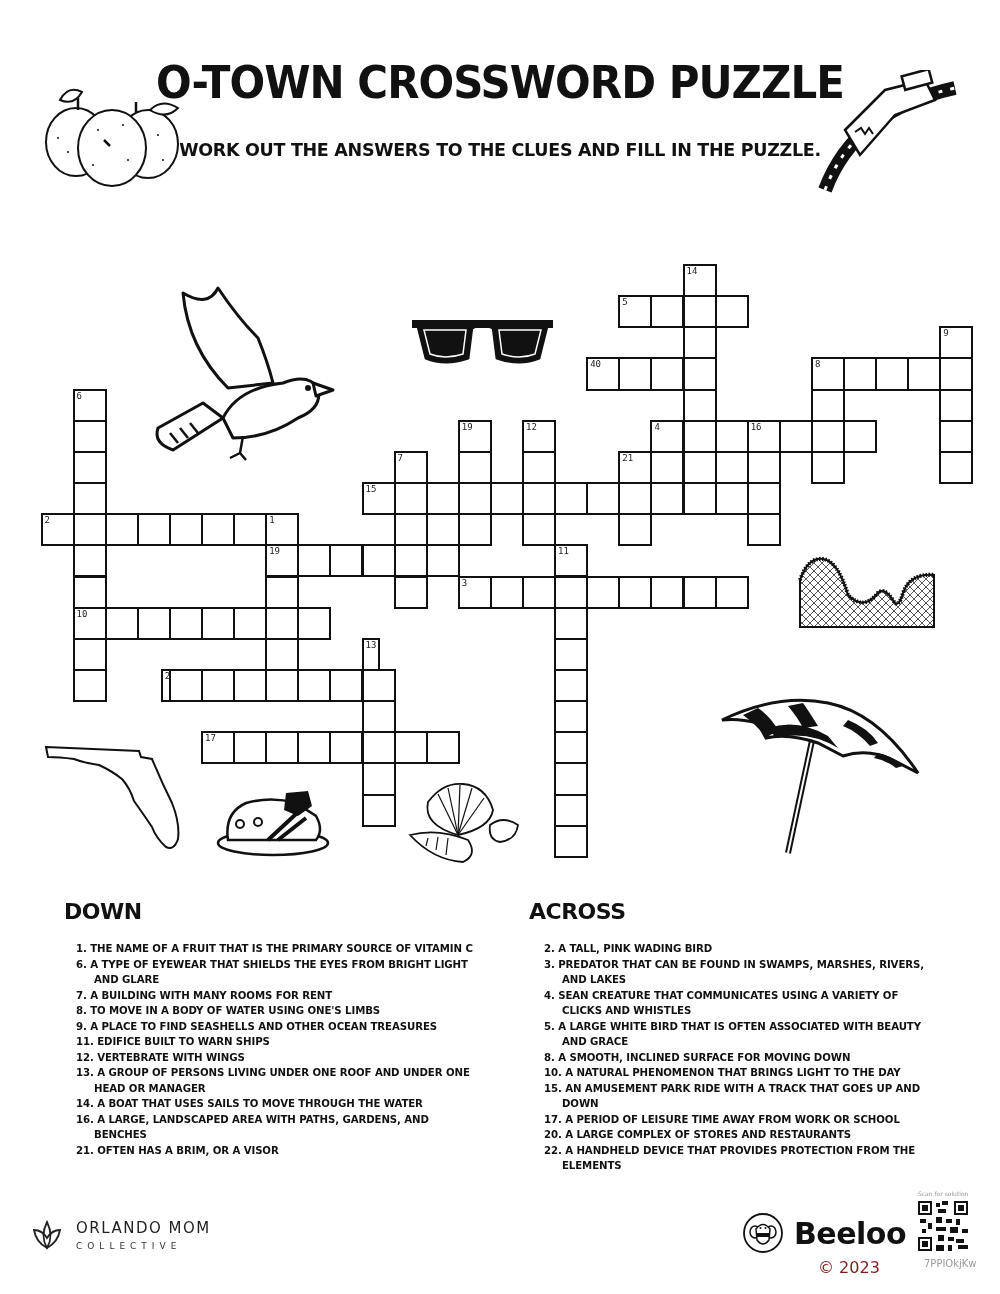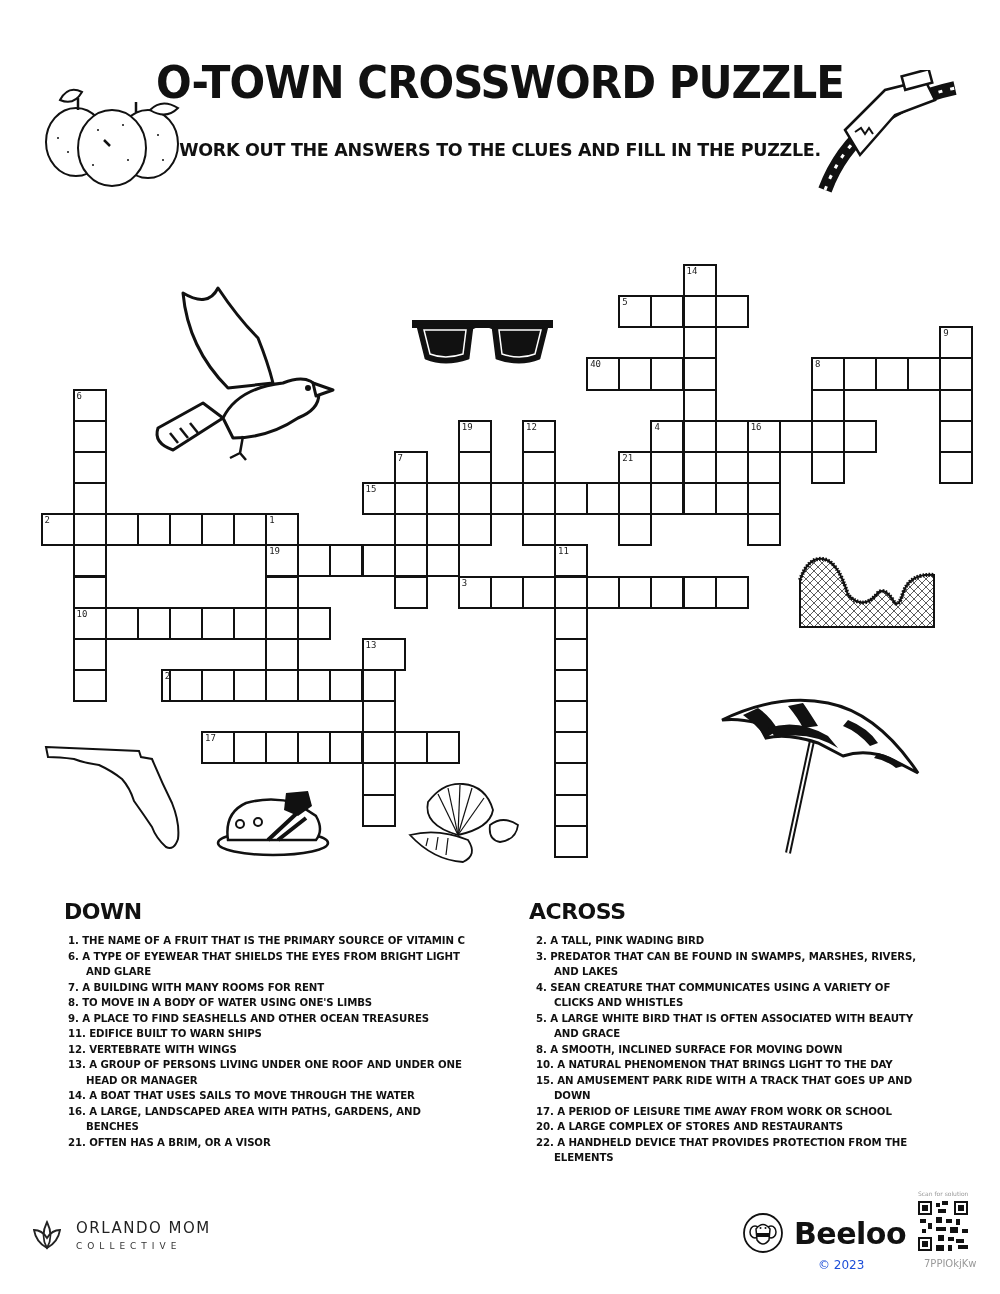--- a/index.html
+++ b/index.html
@@ -290,7 +290,7 @@
     <div class="cell" style="left: 193px; top: 606.65px; width: 34.1px; height: 33.15px;"></div>
     <div class="cell" style="left: 225.1px; top: 606.65px; width: 34.1px; height: 33.15px;"></div>
     <div class="cell" style="left: 289.3px; top: 606.65px; width: 34.1px; height: 33.15px;"></div>
-    <div class="cell" style="left: 353.5px; top: 637.8px; width: 44px; height: 33.15px;">
+    <div class="cell" style="left: 353.5px; top: 637.8px; width: 18px; height: 33.15px;">
       <span class="num">13</span>
     </div>
     <div class="cell" style="left: 353.5px; top: 668.95px; width: 34.1px; height: 33.15px;"></div>

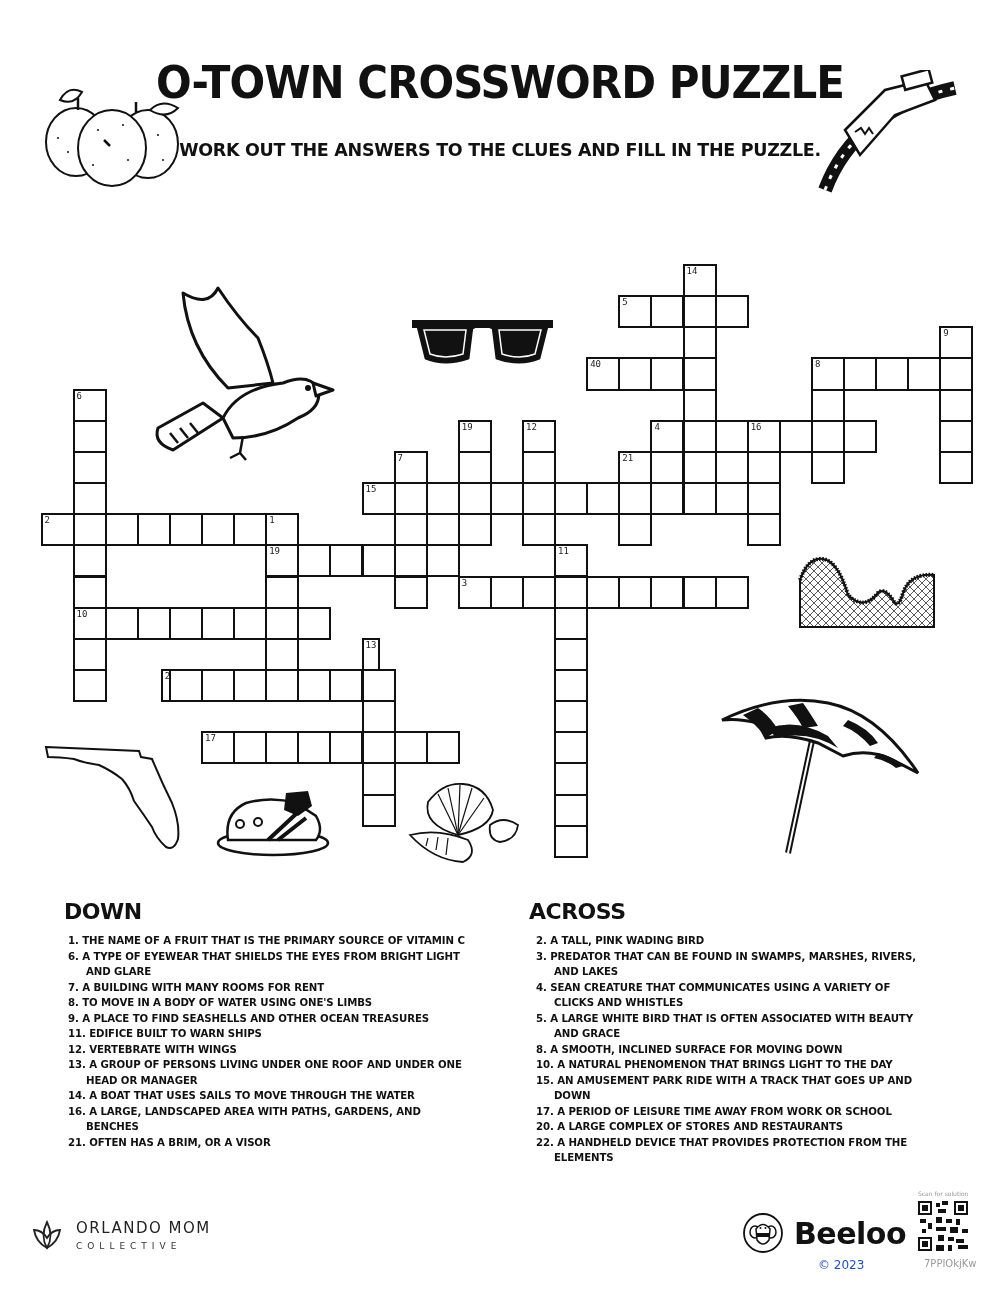--- a/index.html
+++ b/index.html
@@ -10,7 +10,7 @@
   .cell{position:absolute;box-sizing:border-box;border:2px solid #111;background:#fff;}
   .cell .num{position:absolute;left:2px;top:0px;font-family:"DejaVu Sans Mono",monospace;font-size:9px;line-height:11px;color:#222;}
   .section-h{position:absolute;font-weight:bold;font-size:22px;letter-spacing:-0.5px;color:#111;}
-  .clues{position:absolute;margin:4px;padding:0;list-style:none;}
+  .clues{position:absolute;margin:12px;padding:0;list-style:none;}
   .clues li{font-weight:bold;font-size:10.2px;line-height:15.5px;letter-spacing:-0.1px;color:#111;padding-left:18px;text-indent:-18px;}
   .deco{position:absolute;}
   .footer-logo{position:absolute;left:30px;top:1218px;display:flex;align-items:center;gap:12px;}

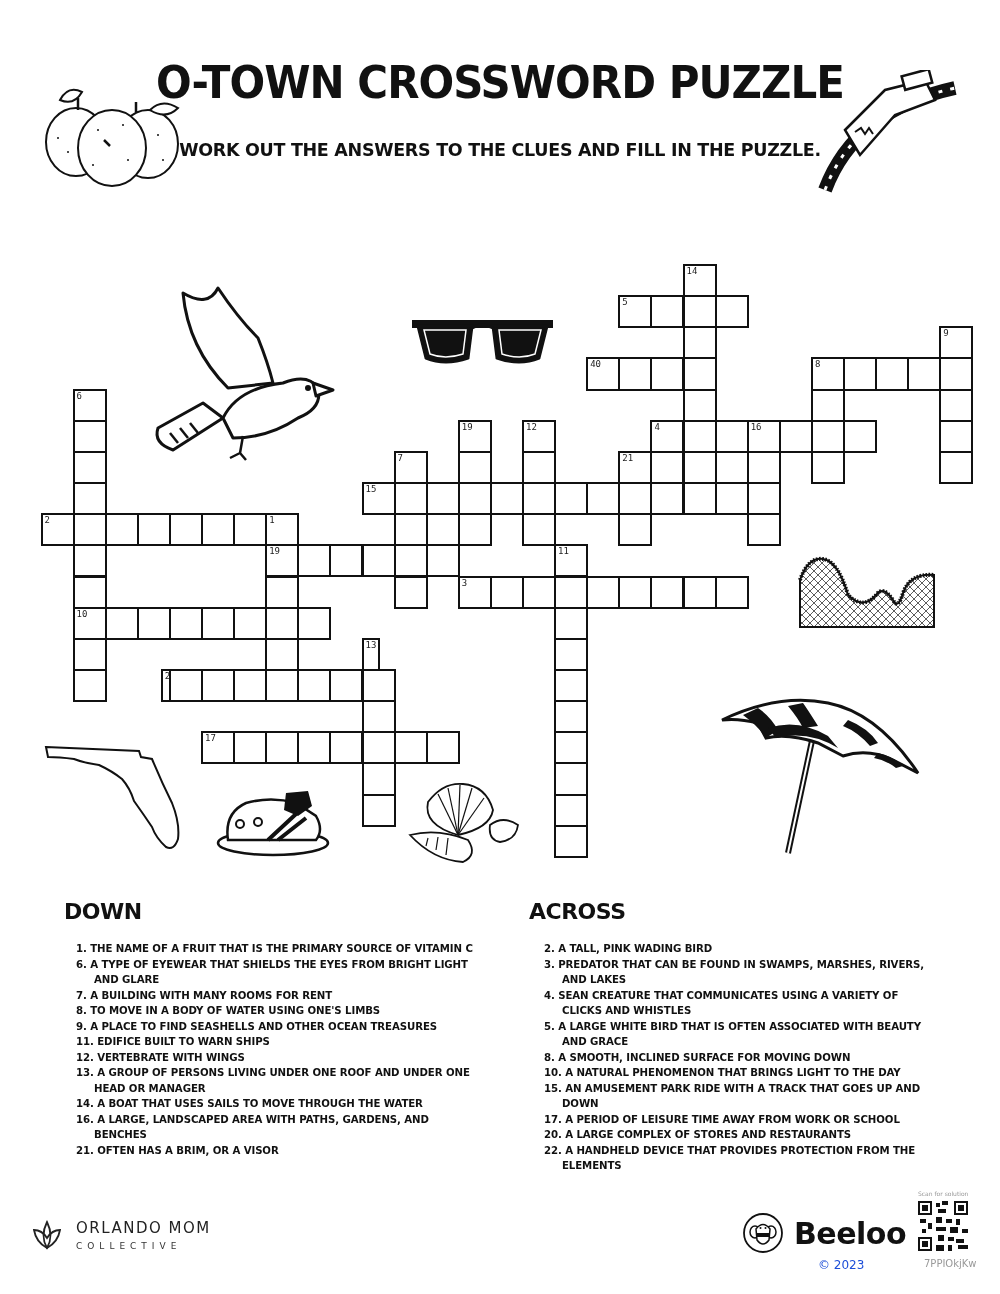--- a/index.html
+++ b/index.html
@@ -18,7 +18,7 @@
   .omc-sub{font-family:"DejaVu Sans",sans-serif;font-size:9px;letter-spacing:5px;color:#333;margin-top:4px;}
   .beeloo{position:absolute;left:742px;top:1212px;display:flex;align-items:center;gap:10px;}
   .beeloo-name{font-family:"DejaVu Sans",sans-serif;font-weight:bold;font-size:30px;color:#111;letter-spacing:-0.5px;}
-  .copy{position:absolute;left:818px;top:1258px;font-size:12px;color:#1d4ed8;}
+  .copy{position:absolute;left:818px;top:1258px;font-size:16px;color:#7f1d1d;}
   .scan{position:absolute;left:918px;top:1190px;font-size:6px;color:#999;}
   .qrcode{position:absolute;left:918px;top:1201px;width:50px;height:50px;}
   .qrid{position:absolute;left:924px;top:1258px;font-size:10px;color:#999;}

